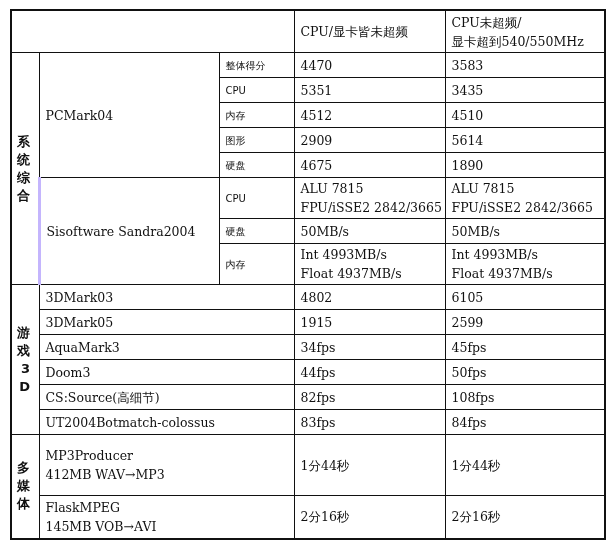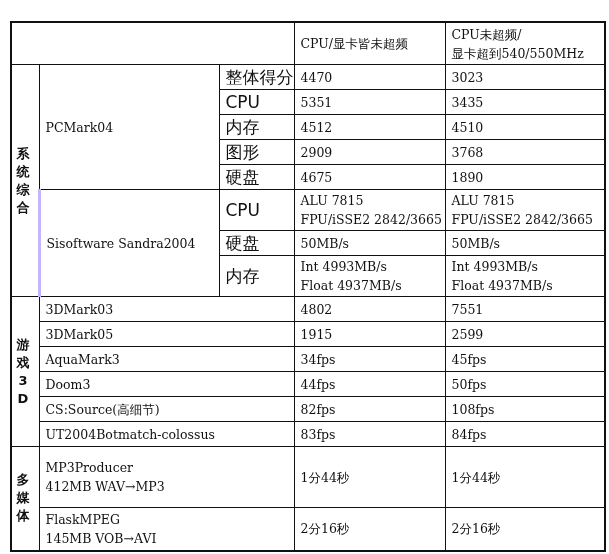--- a/index.html
+++ b/index.html
@@ -8,7 +8,7 @@
   table.bench {
     position: absolute; left: 10px; top: 9px;
     width: 594px; border-collapse: collapse; table-layout: fixed;
-    font-size: 12.5px; line-height: 17px; margin-top: 12px;
+    font-size: 12.5px; line-height: 17px;
   }
   table.bench td {
     border: 1px solid #111; padding: 0 0 0 6px; vertical-align: middle;

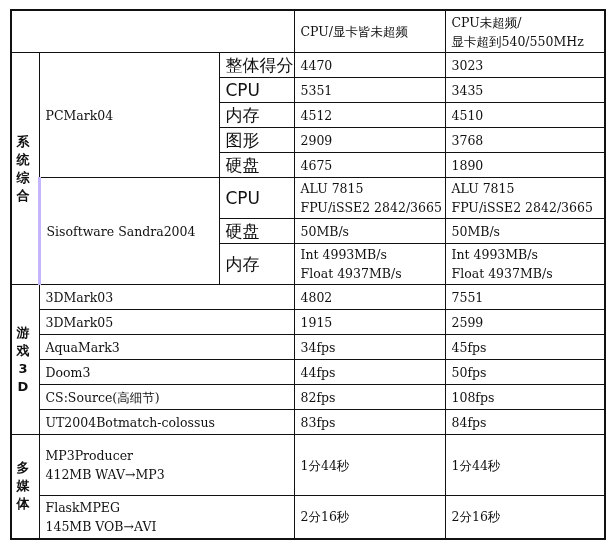--- a/index.html
+++ b/index.html
@@ -26,7 +26,7 @@
   .hdr td { height: 41px; }
   .r1 td { height: 24px; }
   .r2 td { height: 37px; }
-  .sub { font-family: "DejaVu Sans", "Liberation Sans", sans-serif; font-size: 17px; }
+  .sub { font-family: "DejaVu Sans", "Liberation Sans", sans-serif; font-size: 10px; }
   .ml { line-height: 19px; padding-top: 1px !important; padding-bottom: 1px !important; }
   .hdrtxt { font-size: 12.5px; line-height: 19px; }
 </style>

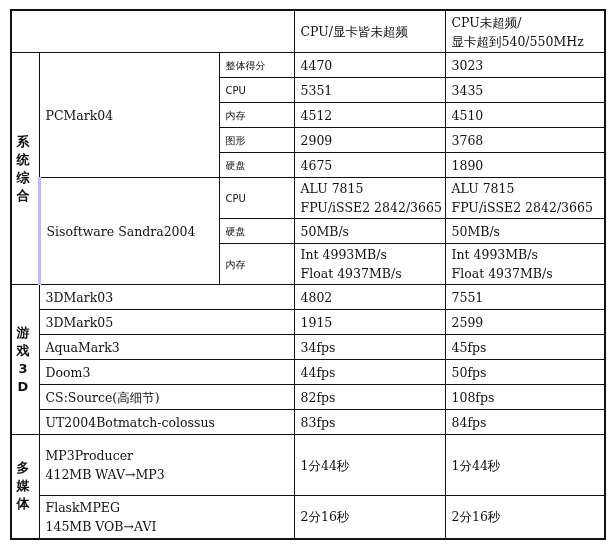--- a/index.html
+++ b/index.html
@@ -59,7 +59,7 @@
     <td rowspan="5">PCMark04</td>
     <td class="sub">整体得分</td>
     <td>4470</td>
-    <td>3023</td>
+    <td>3583</td>
   </tr>
   <tr class="r1">
     <td class="sub">CPU</td>

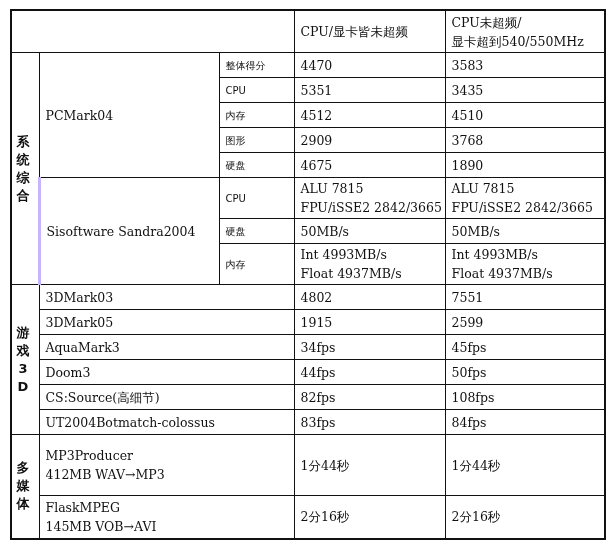--- a/index.html
+++ b/index.html
@@ -19,7 +19,7 @@
   .cat {
     font-family: "DejaVu Sans", "Liberation Sans", sans-serif;
     font-weight: bold; font-size: 13px; line-height: 18px;
-    padding: 0 0 0 4px !important; text-align: center;
+    padding: 0 0 0 4px !important; text-align: right;
     white-space: normal !important; word-break: break-all;
   }
   .cat span { display: block; width: 14px; }

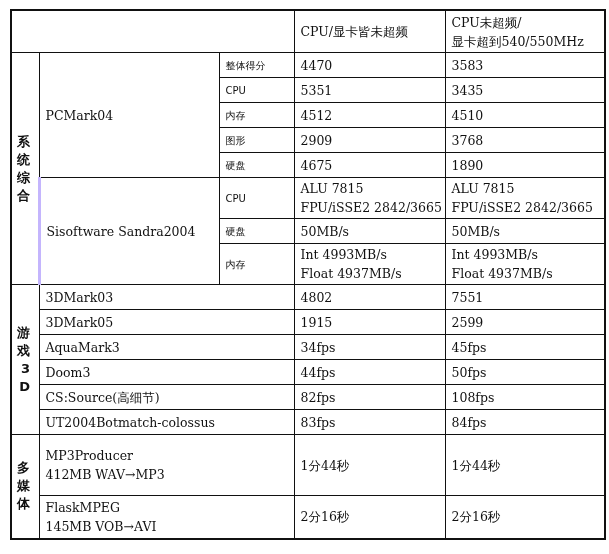--- a/index.html
+++ b/index.html
@@ -74,7 +74,7 @@
   <tr class="r1">
     <td class="sub">图形</td>
     <td>2909</td>
-    <td>3768</td>
+    <td>5614</td>
   </tr>
   <tr class="r1">
     <td class="sub">硬盘</td>

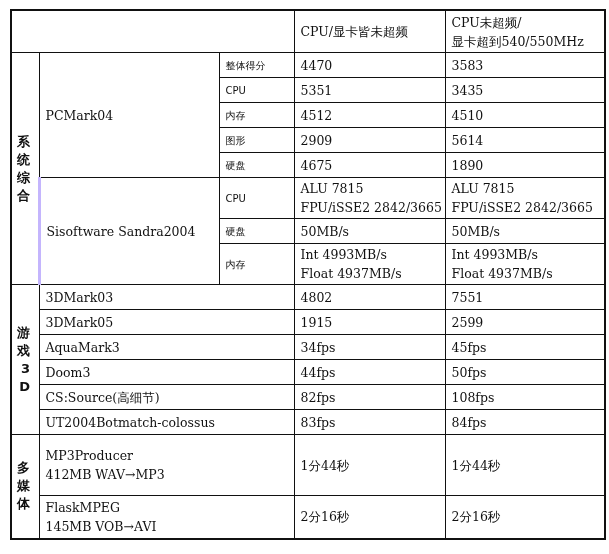--- a/index.html
+++ b/index.html
@@ -117,7 +117,7 @@
         </td>
     <td colspan="2">3DMark03</td>
     <td>4802</td>
-    <td>7551</td>
+    <td>6105</td>
   </tr>
   <tr class="r1">
     <td colspan="2">3DMark05</td>

